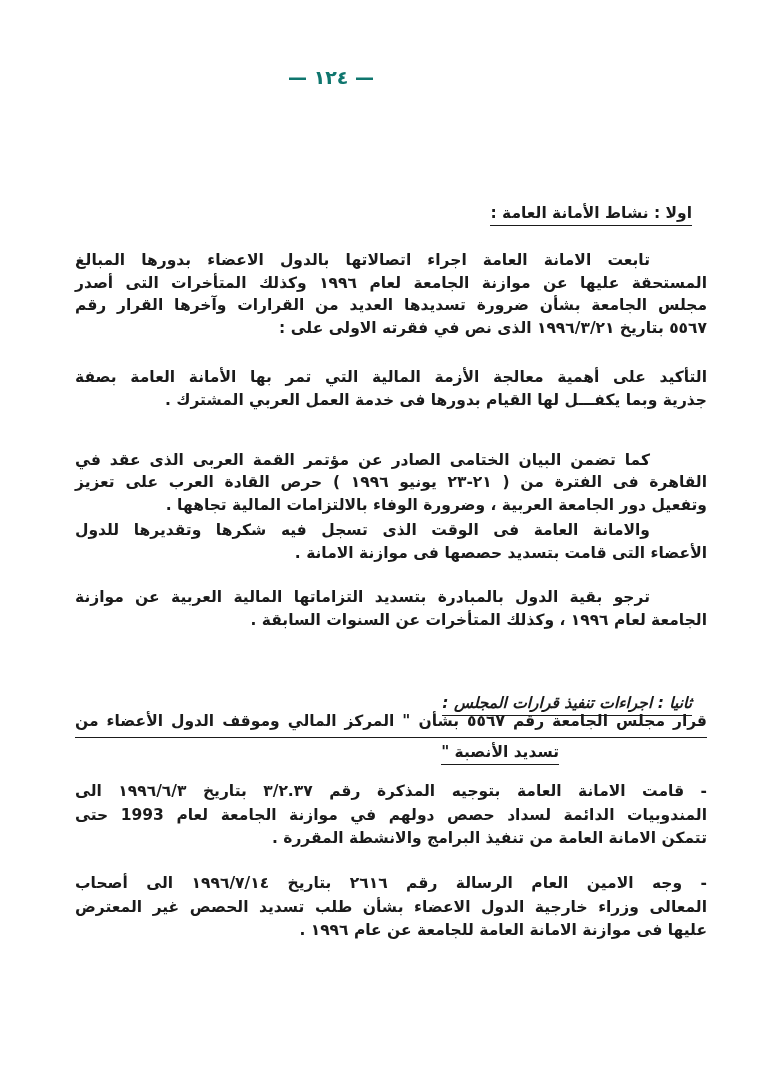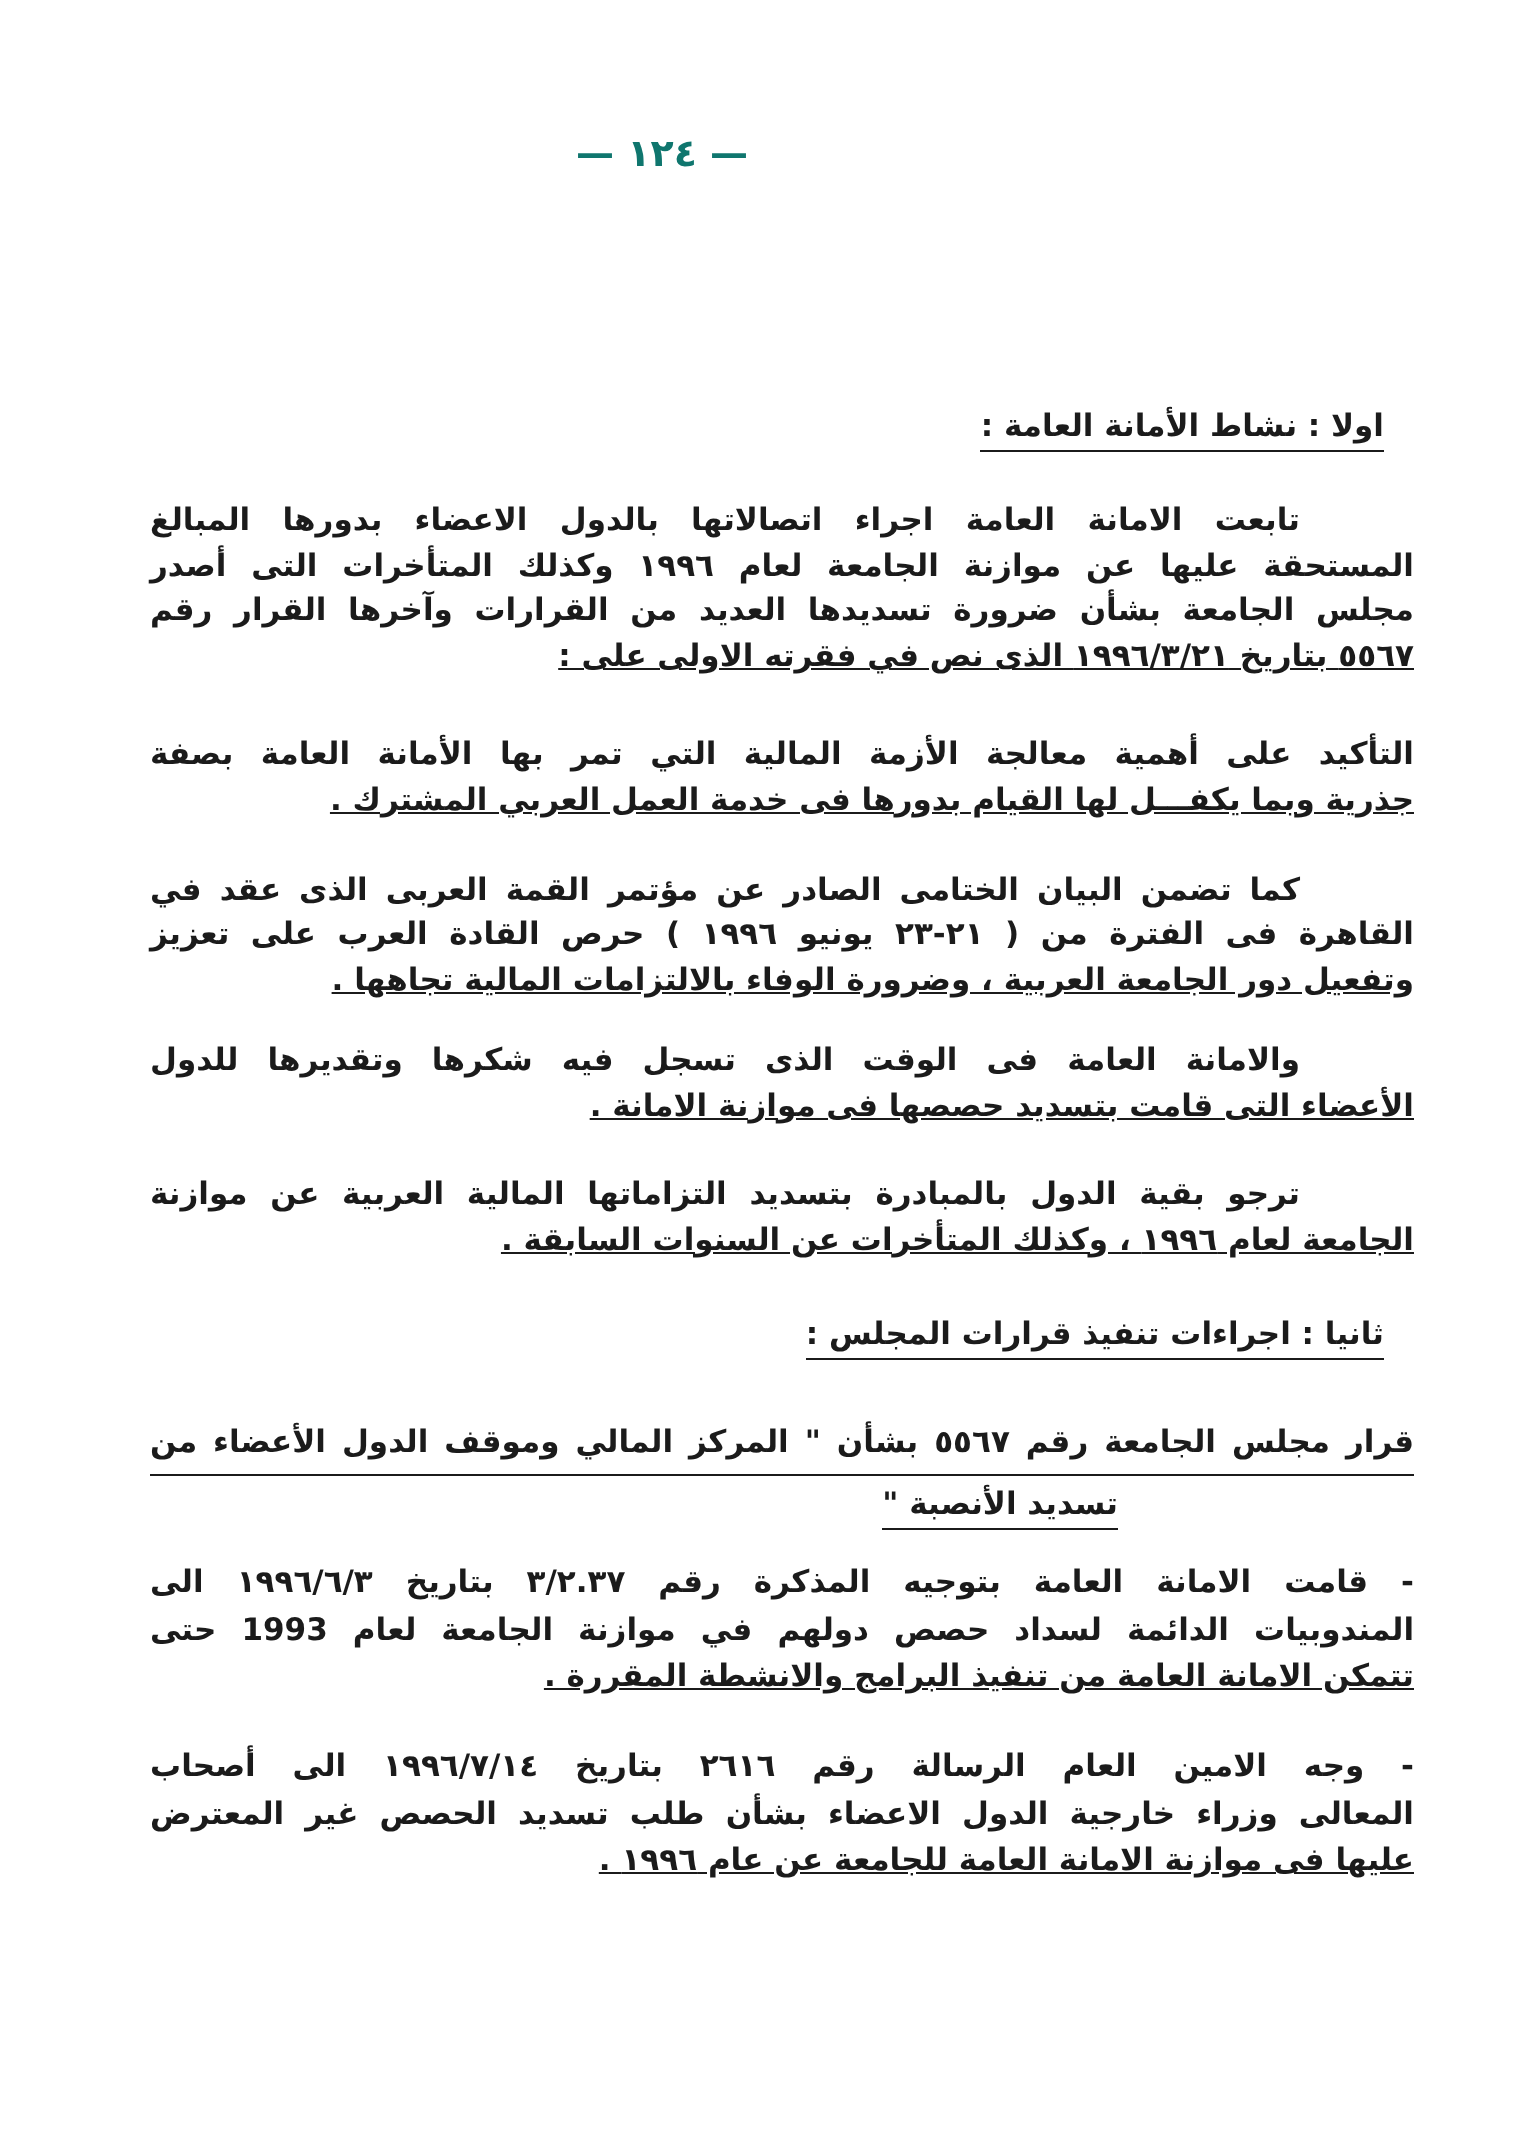--- a/index.html
+++ b/index.html
@@ -34,7 +34,7 @@
     padding-bottom:3px;
   }
   .jline  { text-align:justify; text-align-last:justify; }
-  .lline  { text-align:right;text-decoration:underline; }
+  .lline  { text-align:right; }
   .indent { padding-right:57px; }
   .h1 { top:202px; right:15px; width:auto; }
   .h2 { top:656px; right:15px; width:auto; }

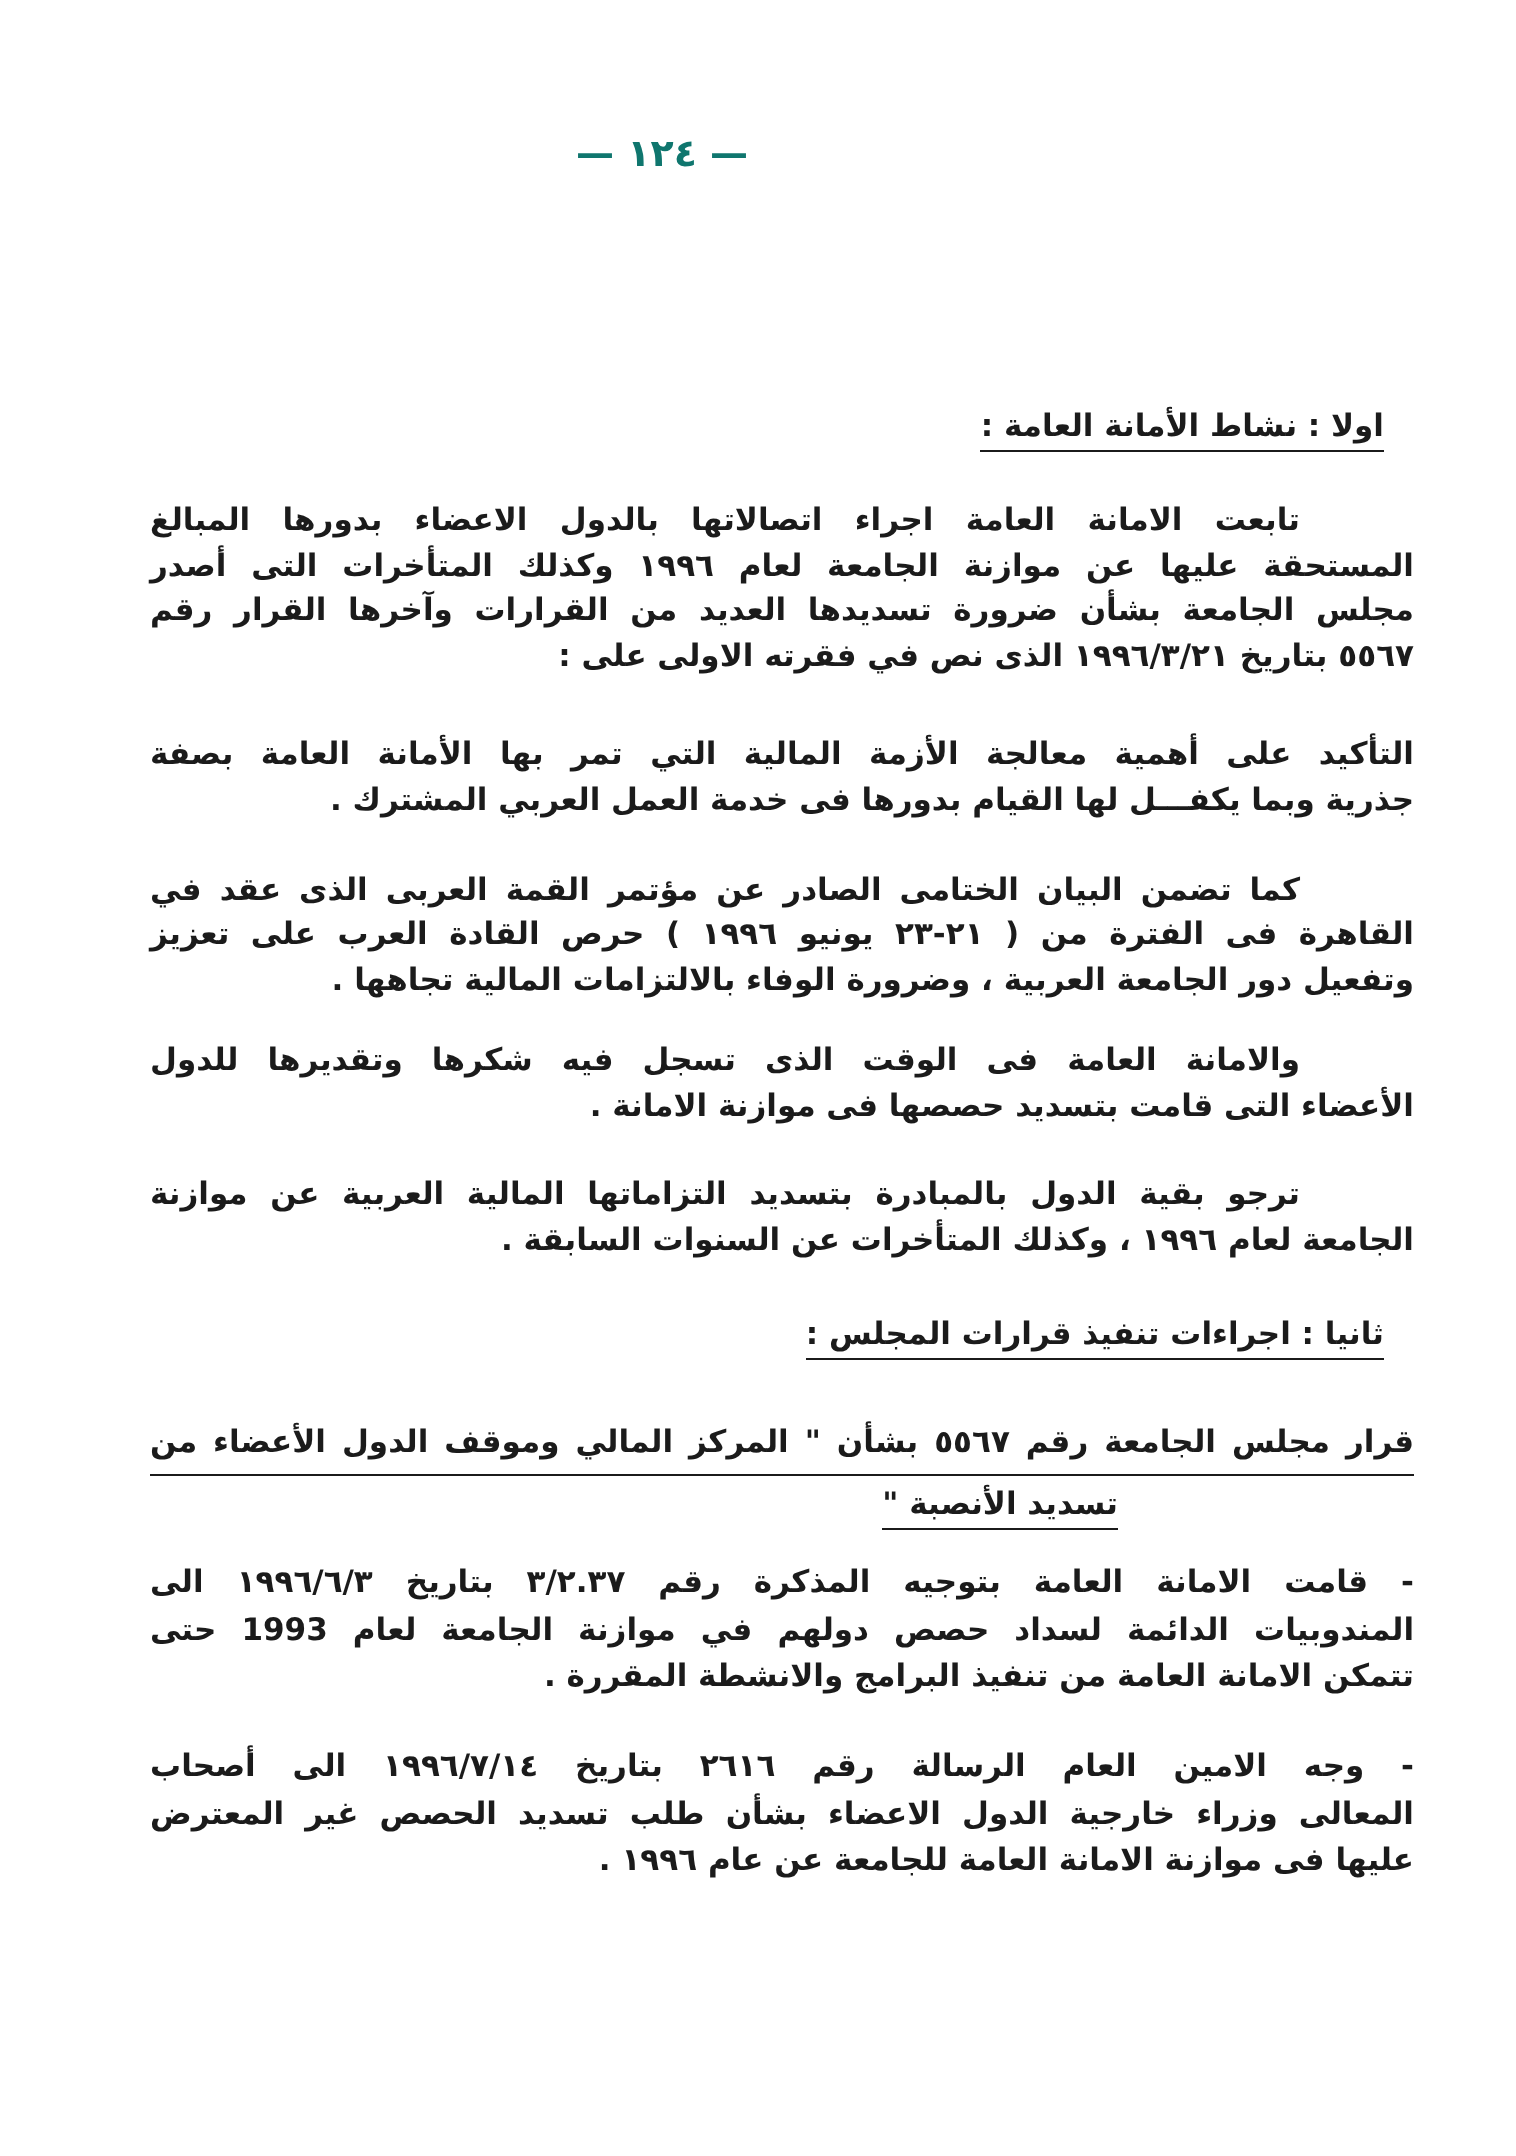--- a/index.html
+++ b/index.html
@@ -40,7 +40,7 @@
   .h2 { top:656px; right:15px; width:auto; }
   .p1 { top:249px; }
   .p2 { top:366px; }
-  .p3 { top:434px; line-height:22.4px;margin-left:19px; }
+  .p3 { top:449px; line-height:22.4px;margin-left:19px; }
   .p4 { top:519px; }
   .p5 { top:586px; }
   .sh1 {

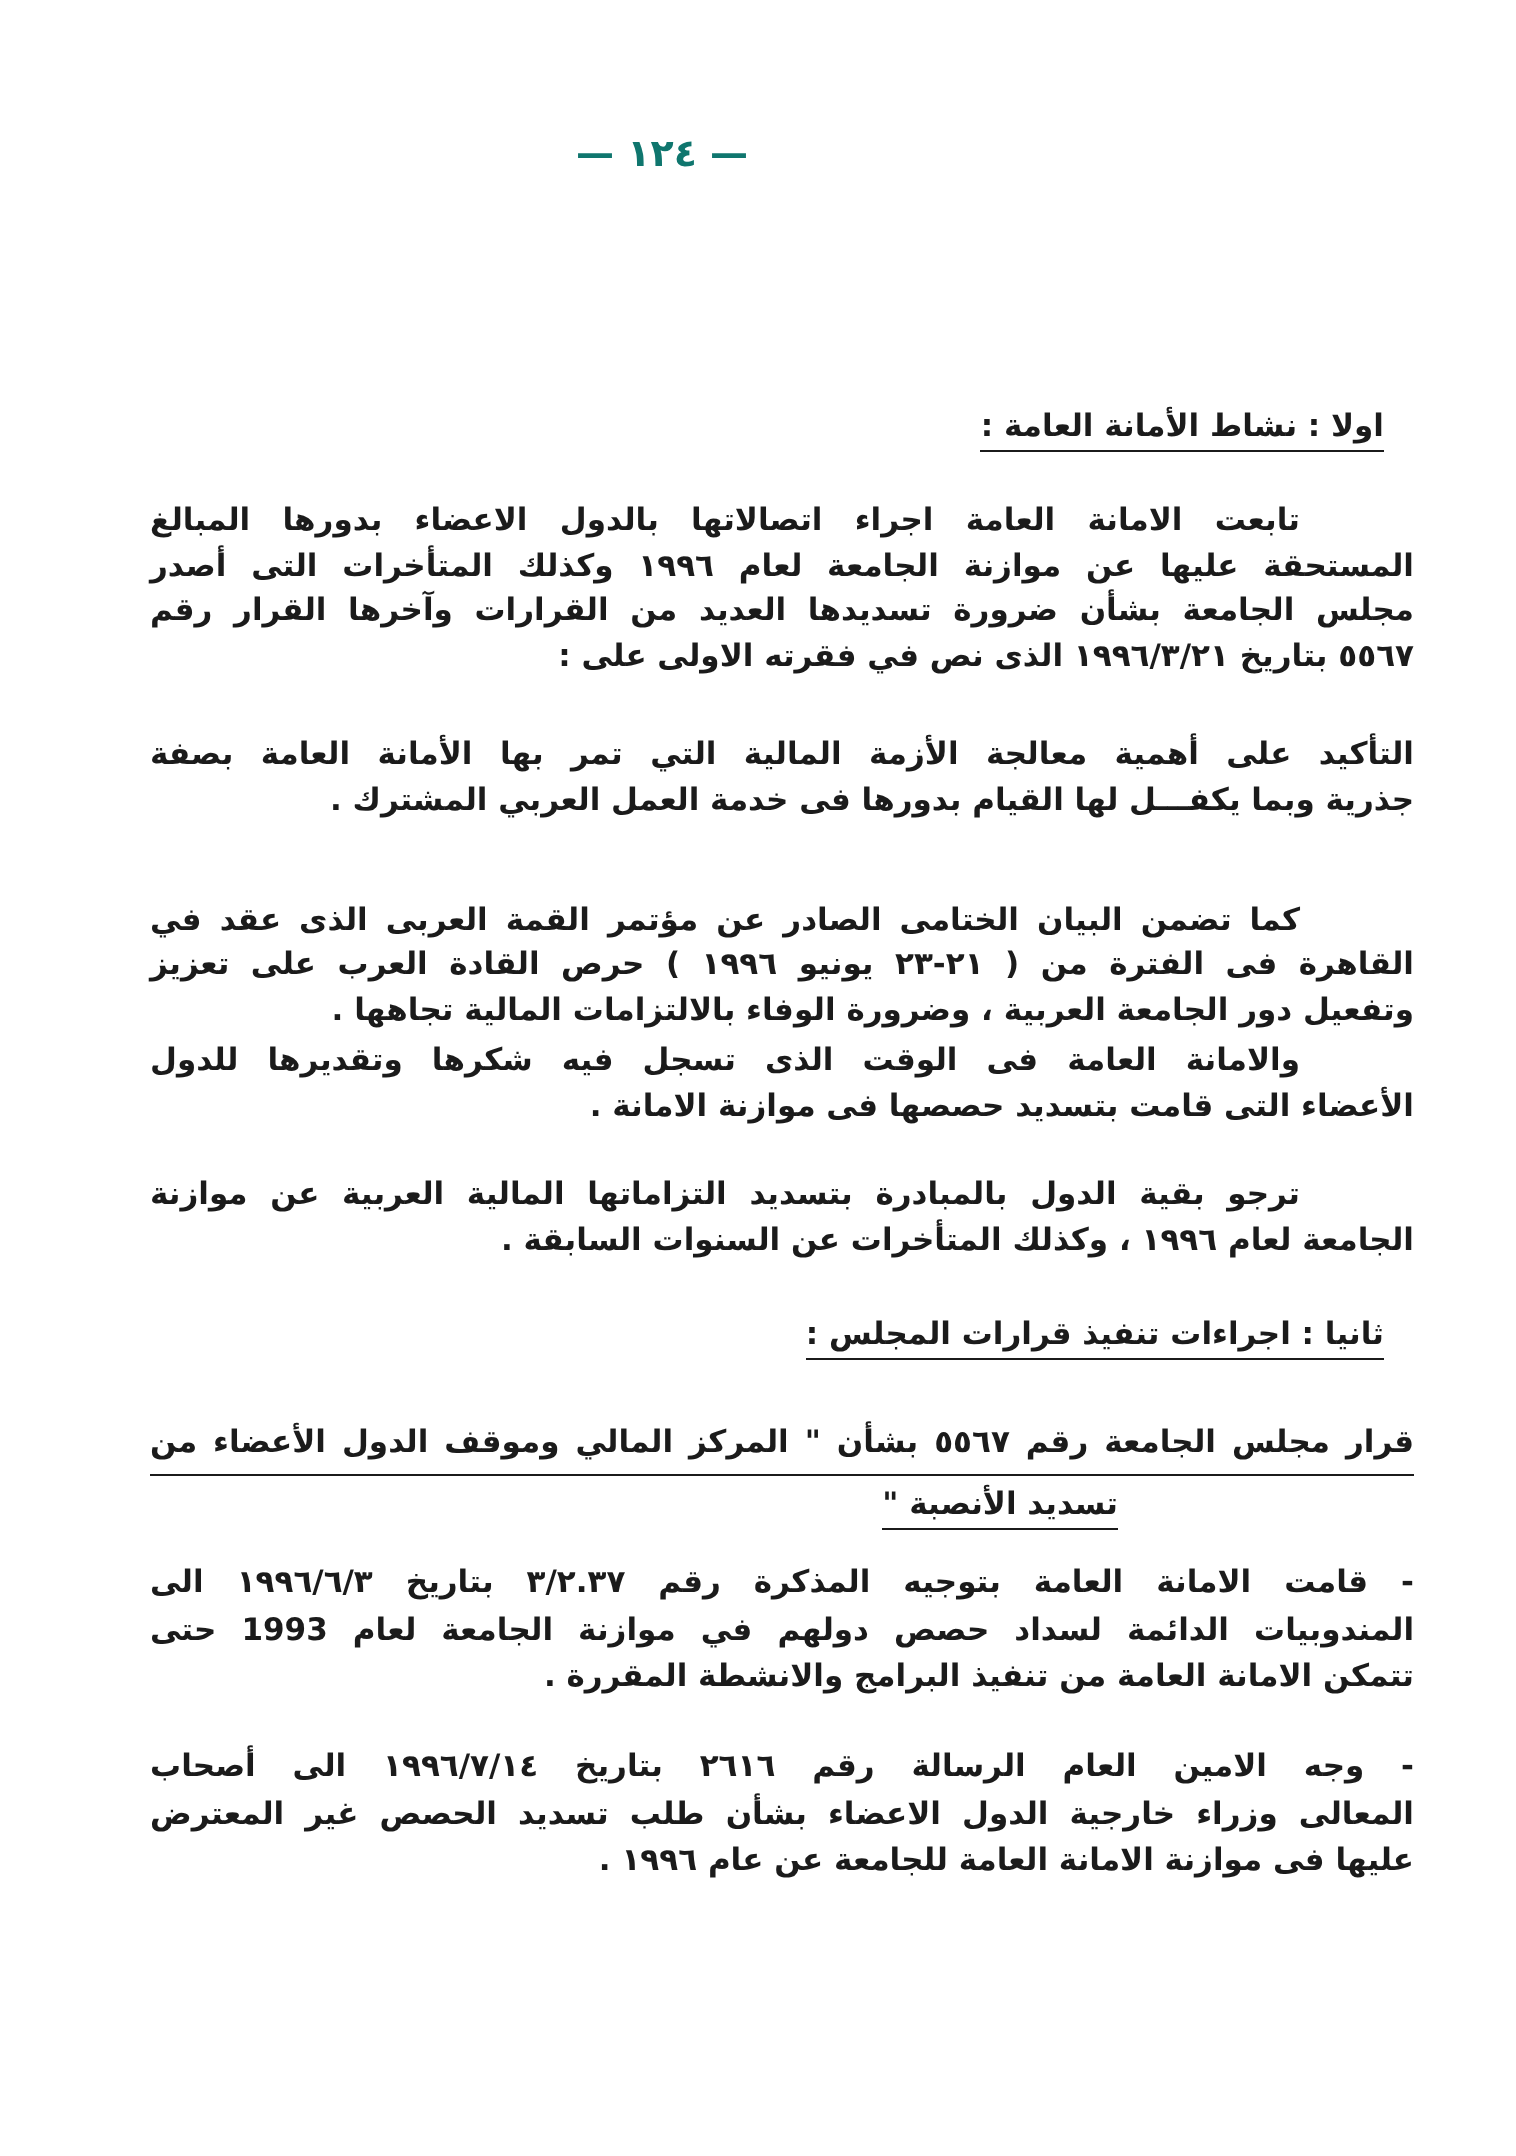--- a/index.html
+++ b/index.html
@@ -37,7 +37,7 @@
   .lline  { text-align:right; }
   .indent { padding-right:57px; }
   .h1 { top:202px; right:15px; width:auto; }
-  .h2 { top:656px; right:15px; width:auto; }
+  .h2 { top:692px; right:15px; width:auto;font-style:italic; }
   .p1 { top:249px; }
   .p2 { top:366px; }
   .p3 { top:449px; line-height:22.4px;margin-left:19px; }

